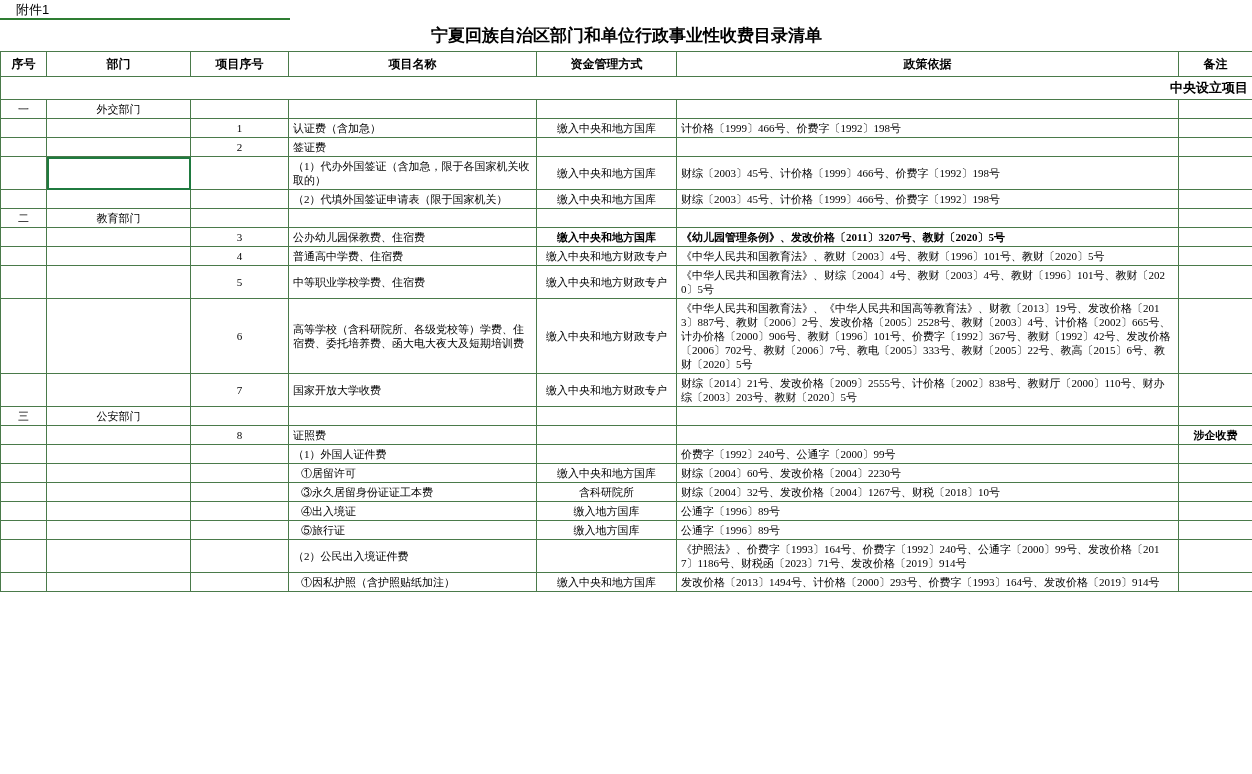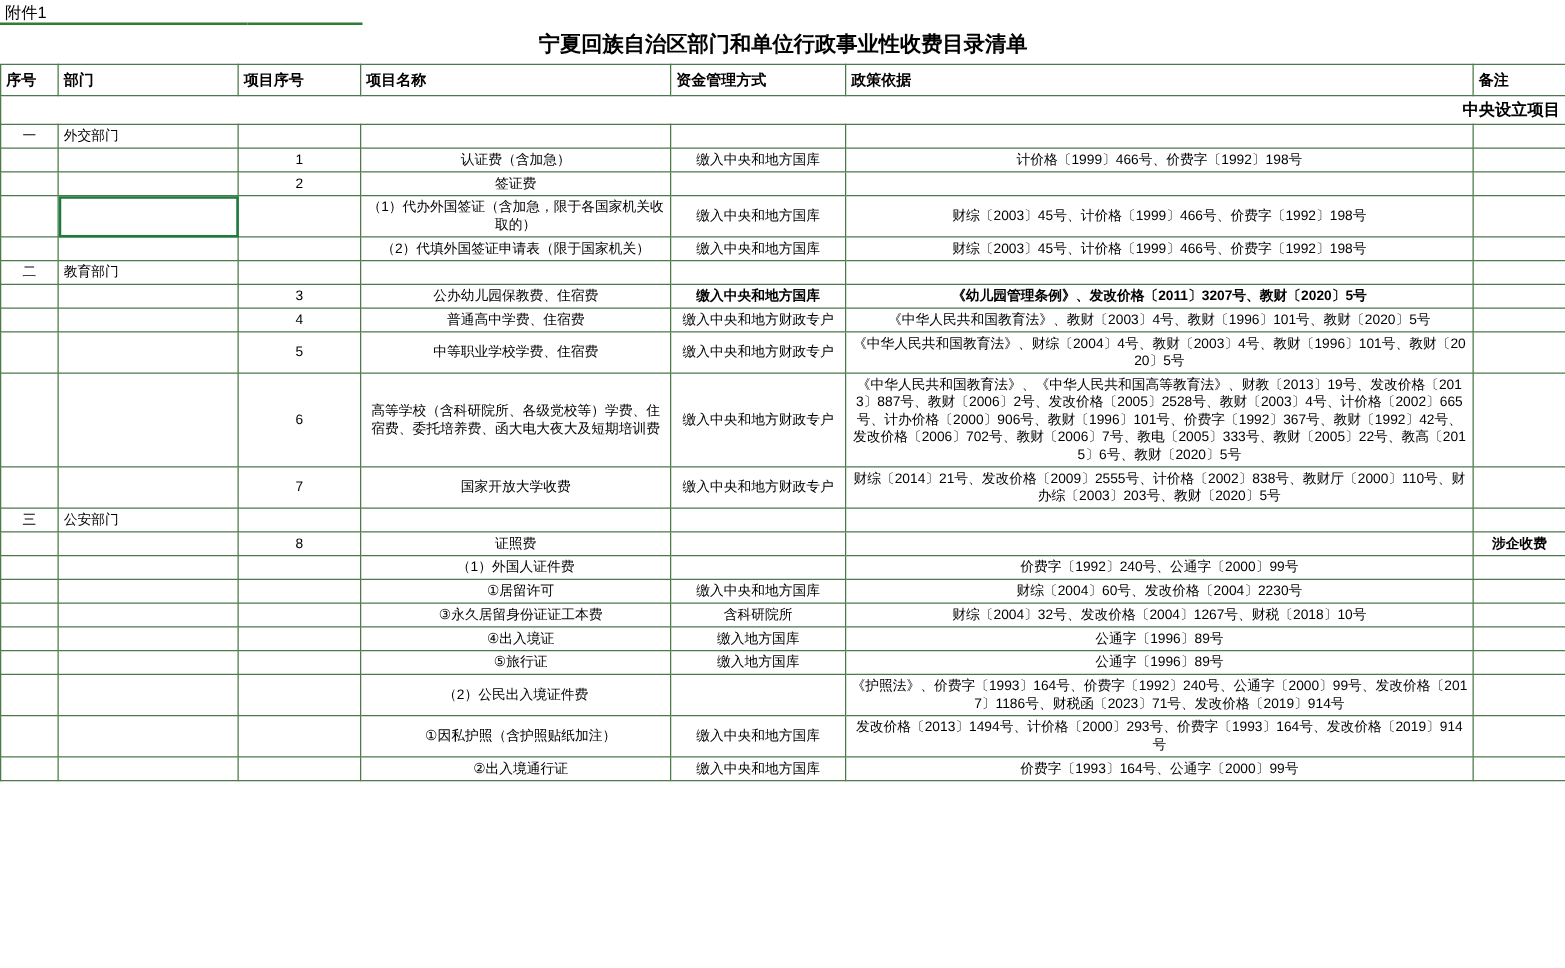--- a/index.html
+++ b/index.html
@@ -17,7 +17,7 @@
   }
   #attach-label {
     position: absolute;
-    left: 4px;
+    left: 16px;
     top: 2px;
     font-size: 13px;
     line-height: 16px;

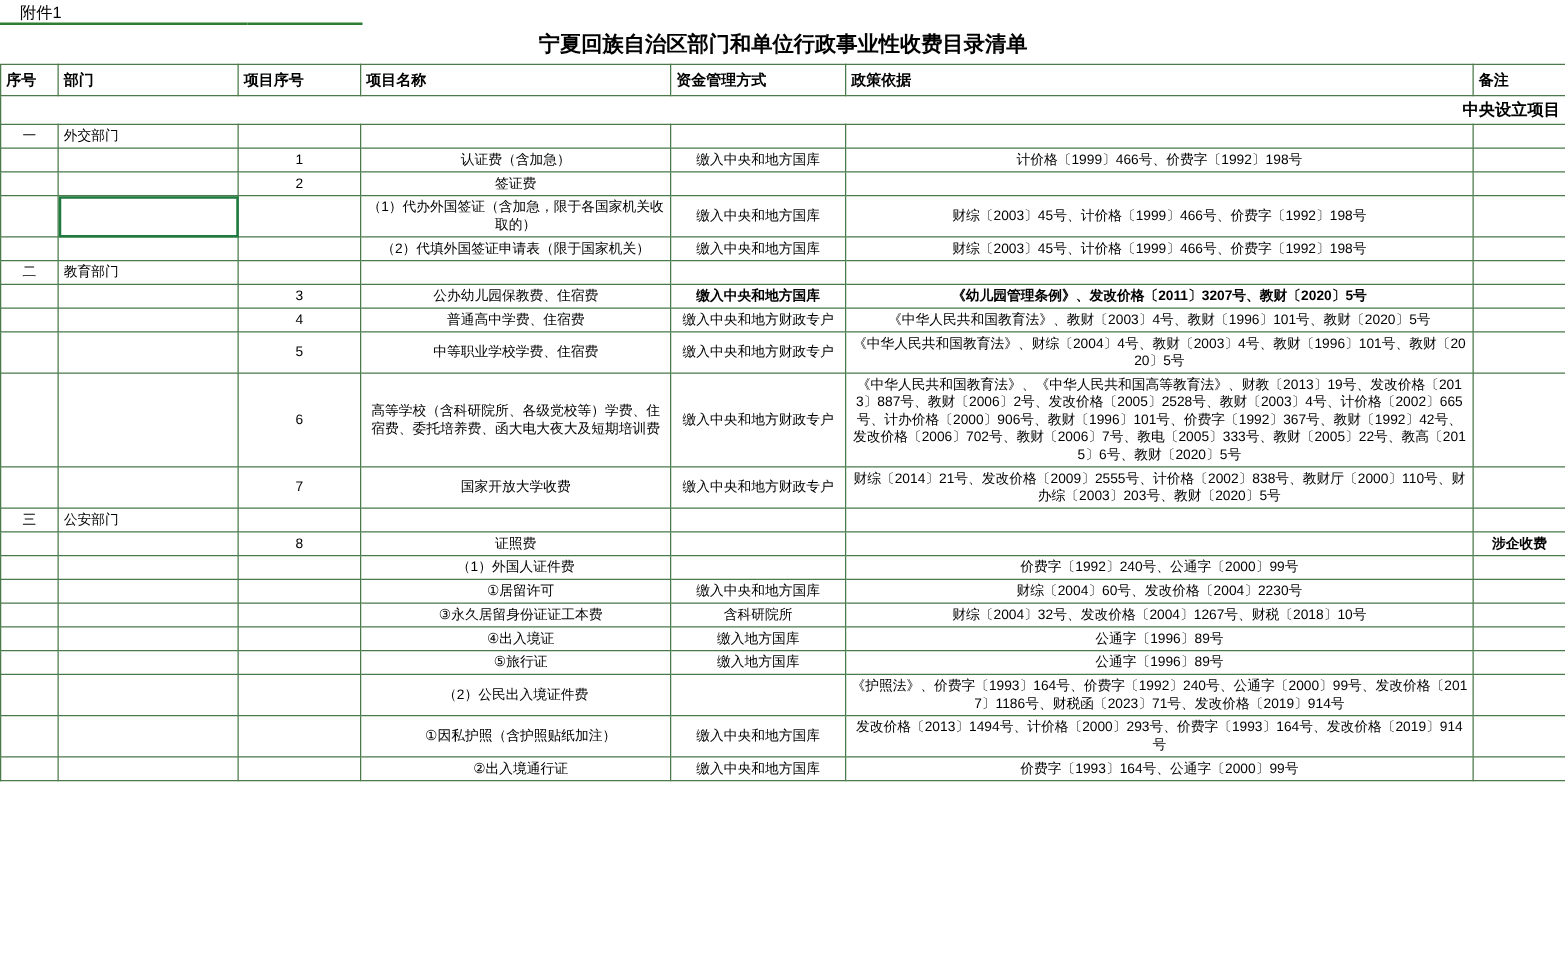--- a/index.html
+++ b/index.html
@@ -35,6 +35,7 @@
     top: 21px;
     left: 0;
     width: 1252px;
+    font-family: Liberation Serif, serif;
   }
   table.grid {
     border-collapse: collapse;

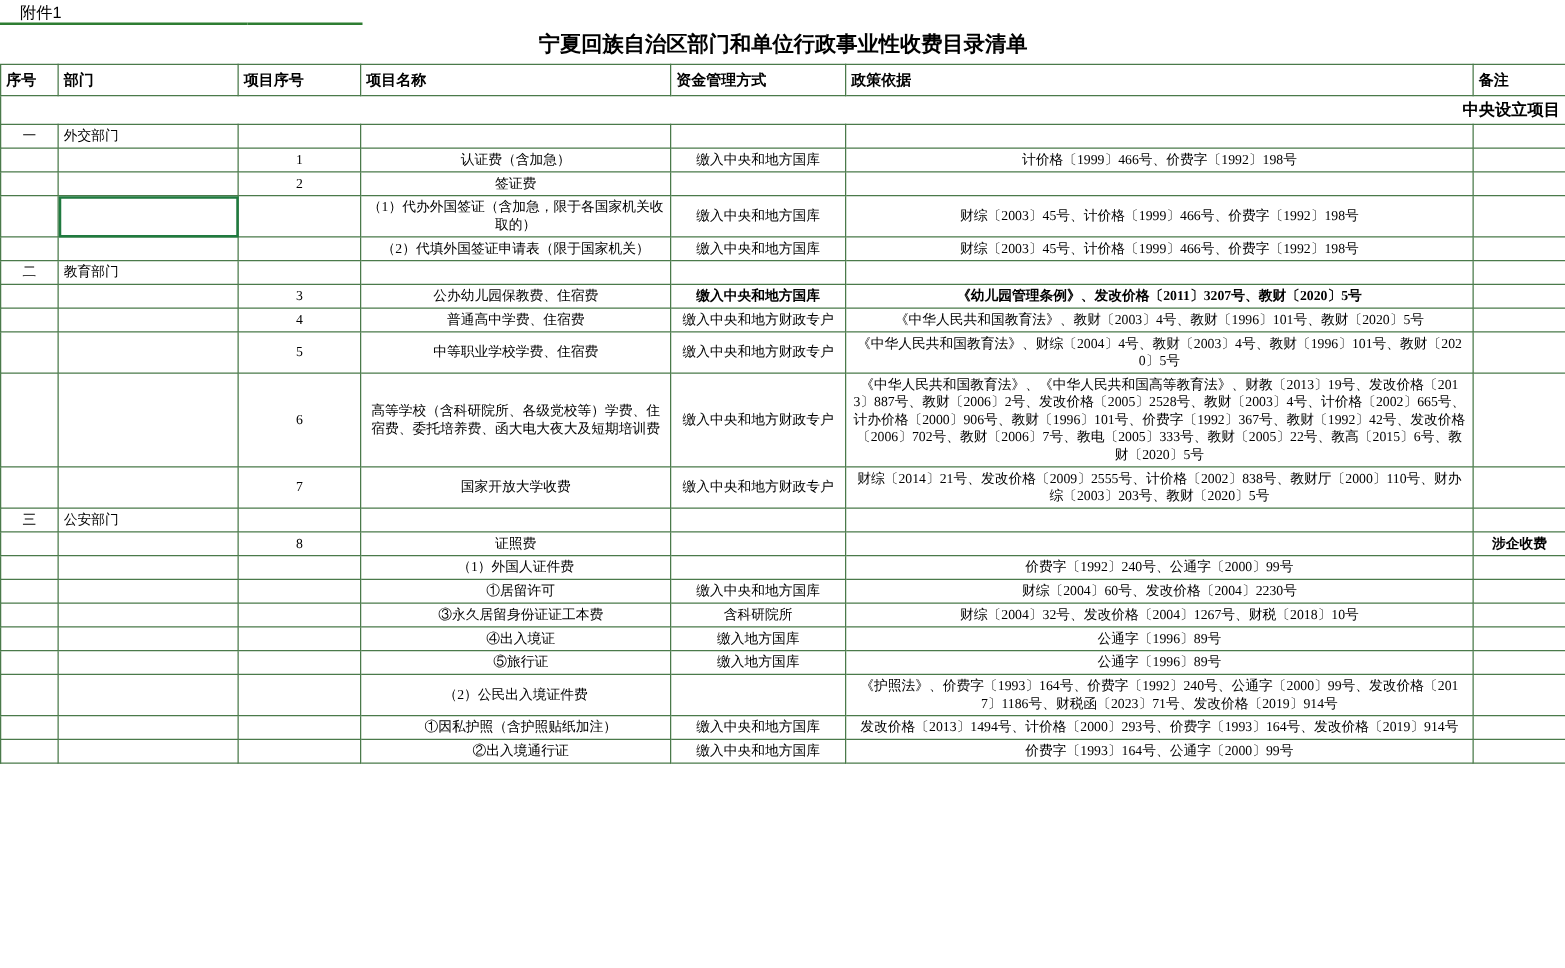--- a/index.html
+++ b/index.html
@@ -60,7 +60,7 @@
     border-top: none !important;
   }
   .hdr td {
-    text-align: left;
+    text-align: center;
     font-weight: bold;
     font-size: 12px;
     height: 20px;

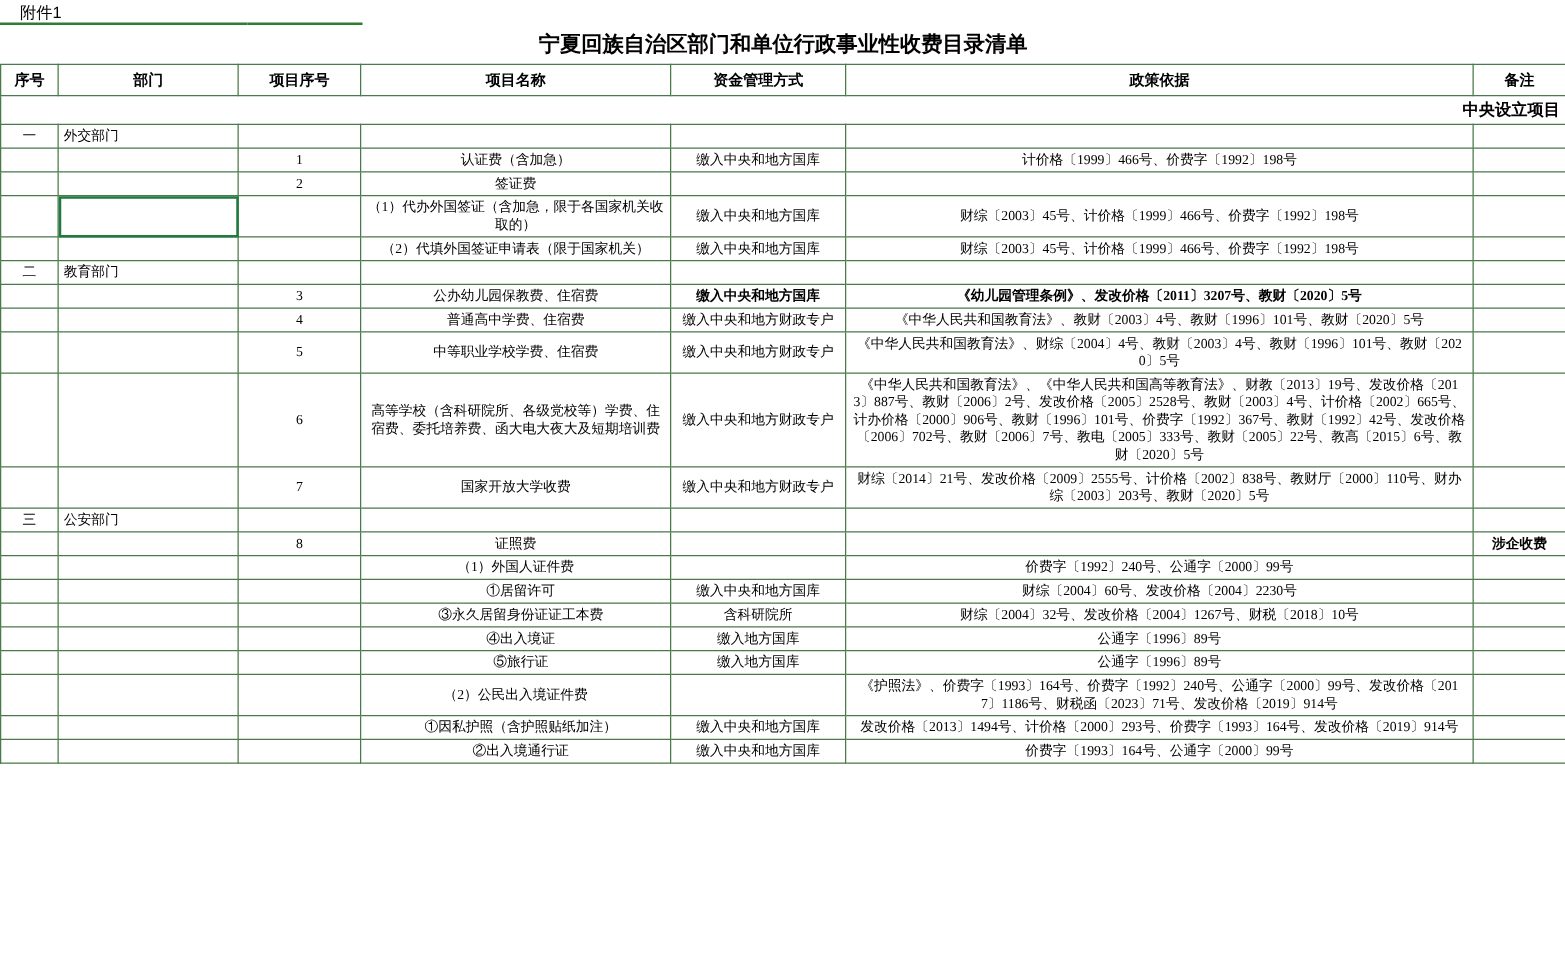--- a/index.html
+++ b/index.html
@@ -75,7 +75,7 @@
   .l { text-align: center; }
   .b { font-weight: bold; }
   .indent1 { padding-left: 12px !important; }
-  .dept { text-align: left; }
+  .dept { text-align: center; }
   .selbox {
     outline: 2px solid #1f7a3f;
     outline-offset: -2px;

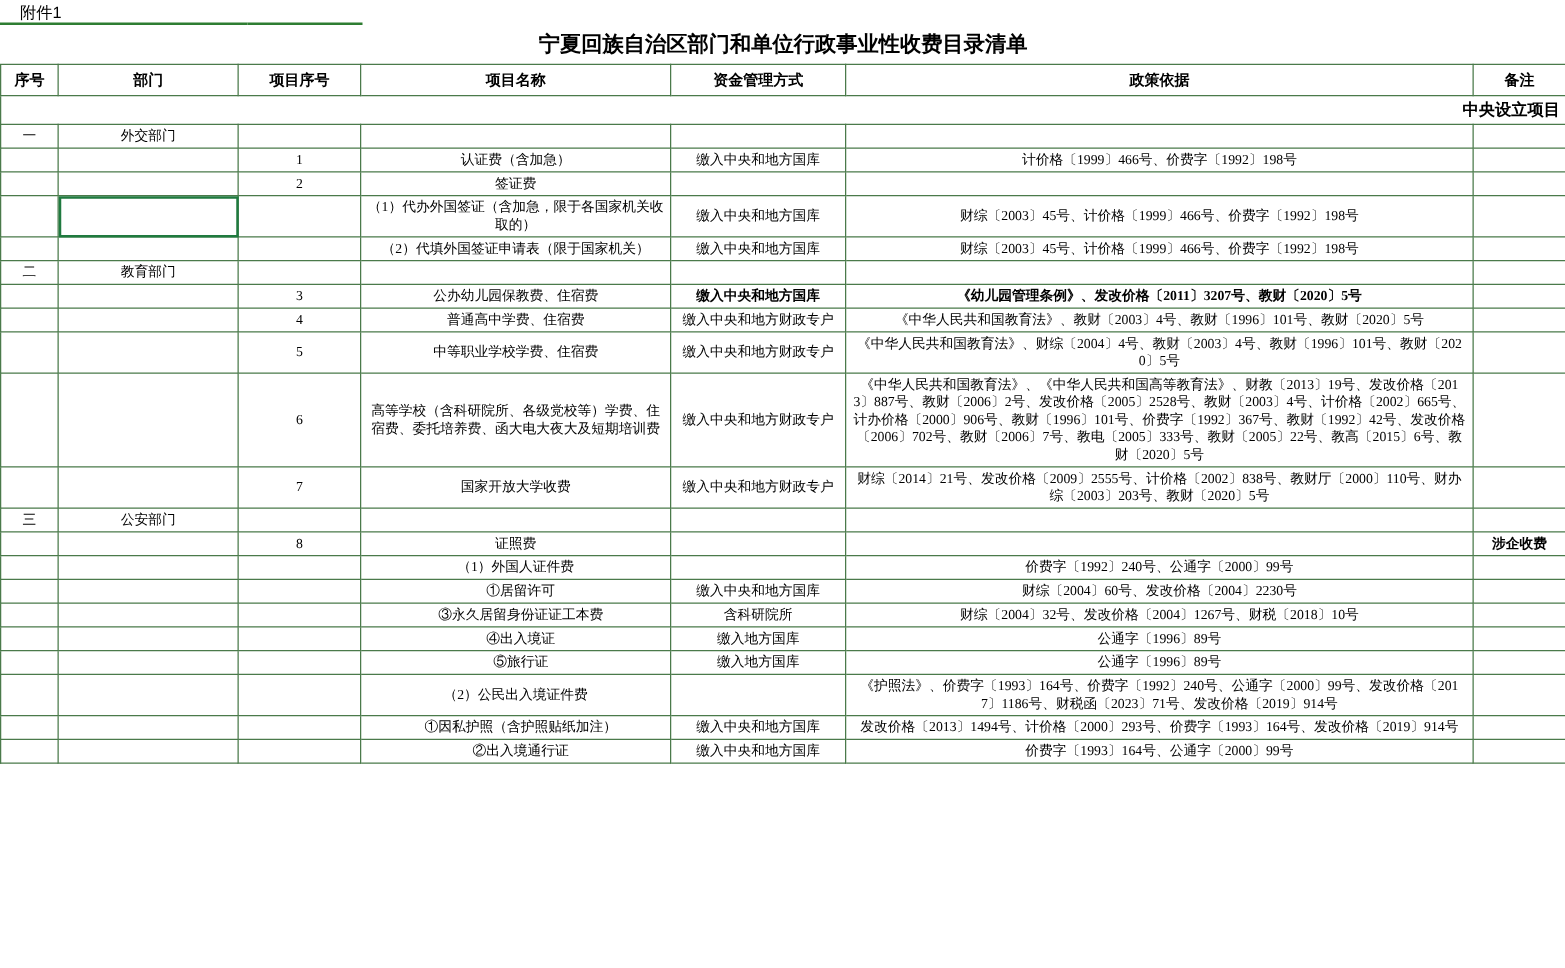--- a/index.html
+++ b/index.html
@@ -72,7 +72,7 @@
     height: 18px;
   }
   .c { text-align: center; }
-  .l { text-align: center; }
+  .l { text-align: left; }
   .b { font-weight: bold; }
   .indent1 { padding-left: 12px !important; }
   .dept { text-align: center; }

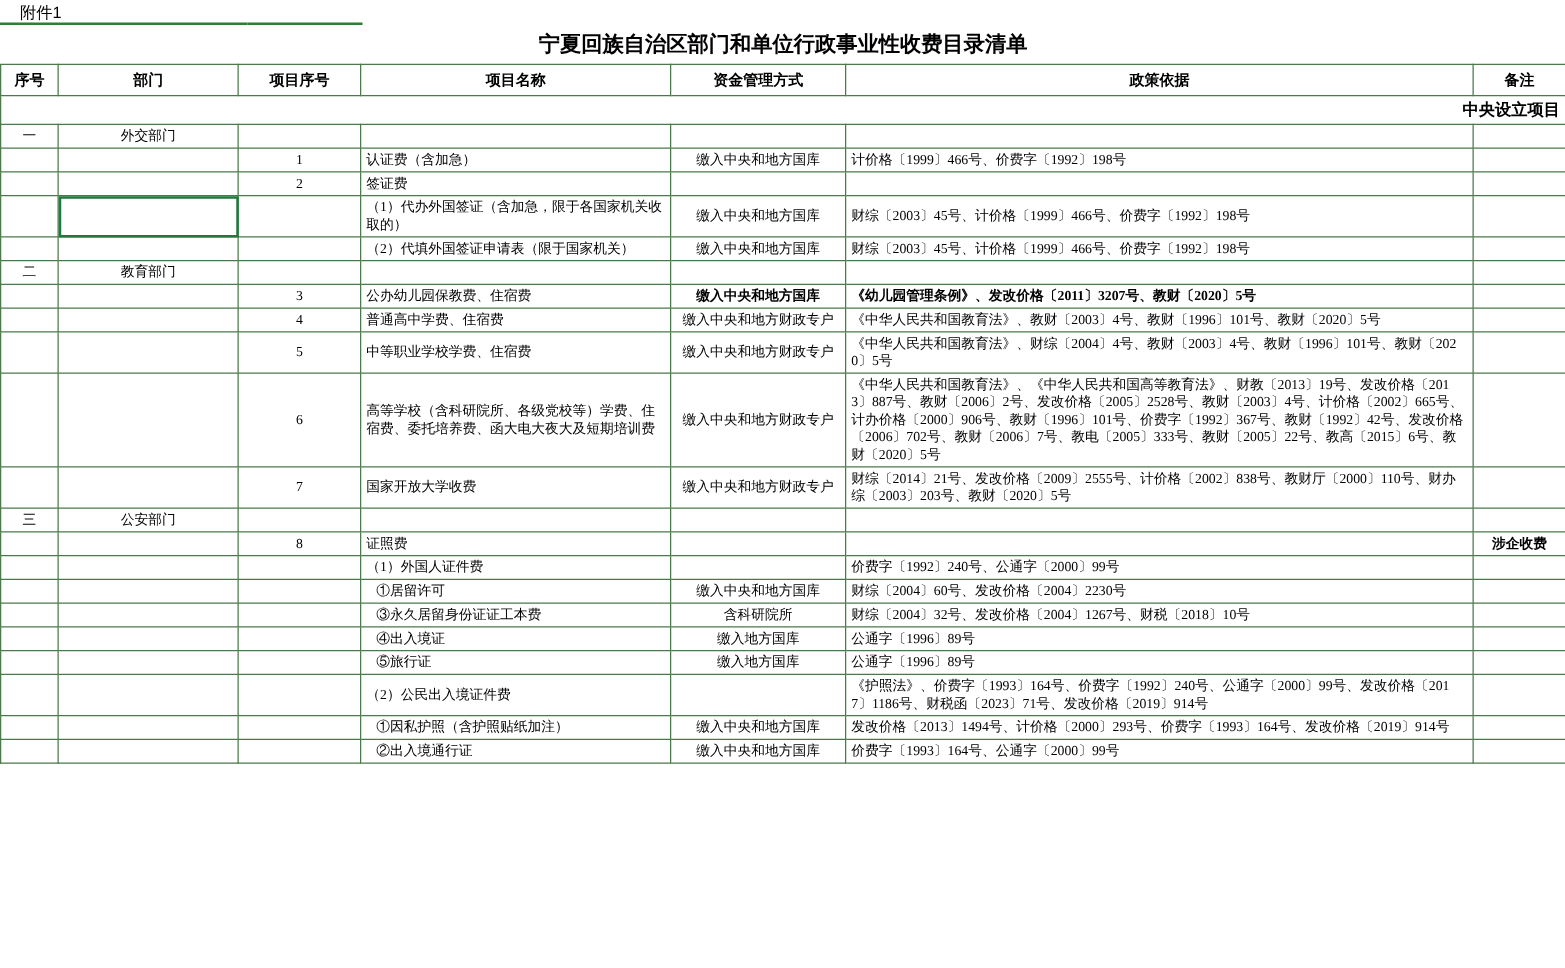--- a/index.html
+++ b/index.html
@@ -295,15 +295,6 @@
           <td class="l">发改价格〔2013〕1494号、计价格〔2000〕293号、价费字〔1993〕164号、发改价格〔2019〕914号</td>
           <td class="c"></td>
         </tr>
-        <tr>
-          <td class="c"></td>
-          <td class="dept"></td>
-          <td class="c"></td>
-          <td class="l indent1">②出入境通行证</td>
-          <td class="c">缴入中央和地方国库</td>
-          <td class="l">价费字〔1993〕164号、公通字〔2000〕99号</td>
-          <td class="c"></td>
-        </tr>
       </tbody>
   </table>
 </div>

